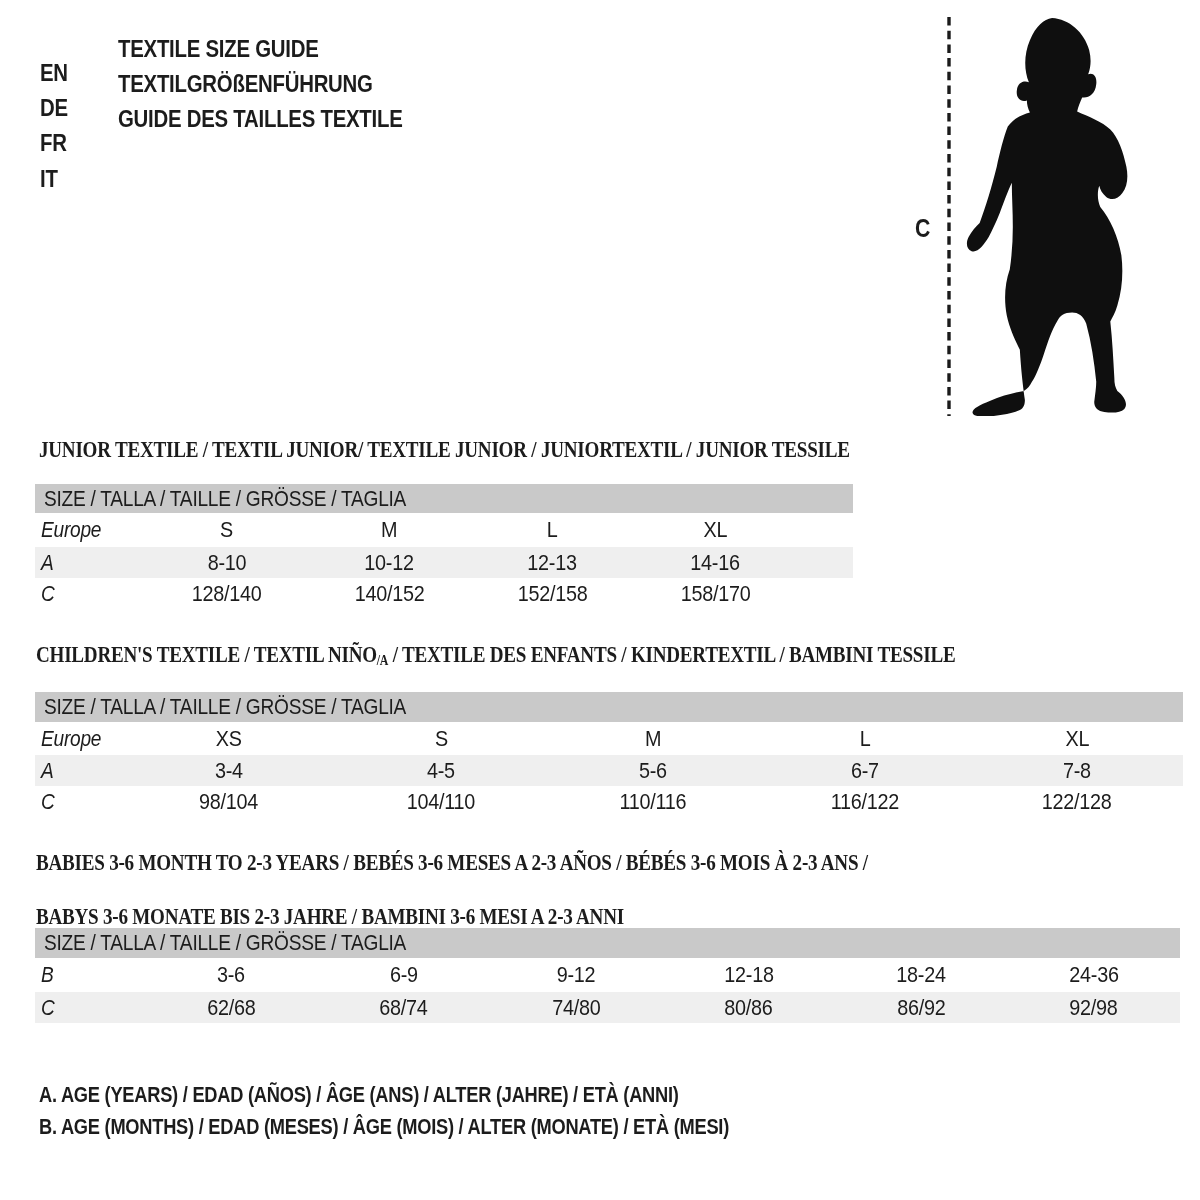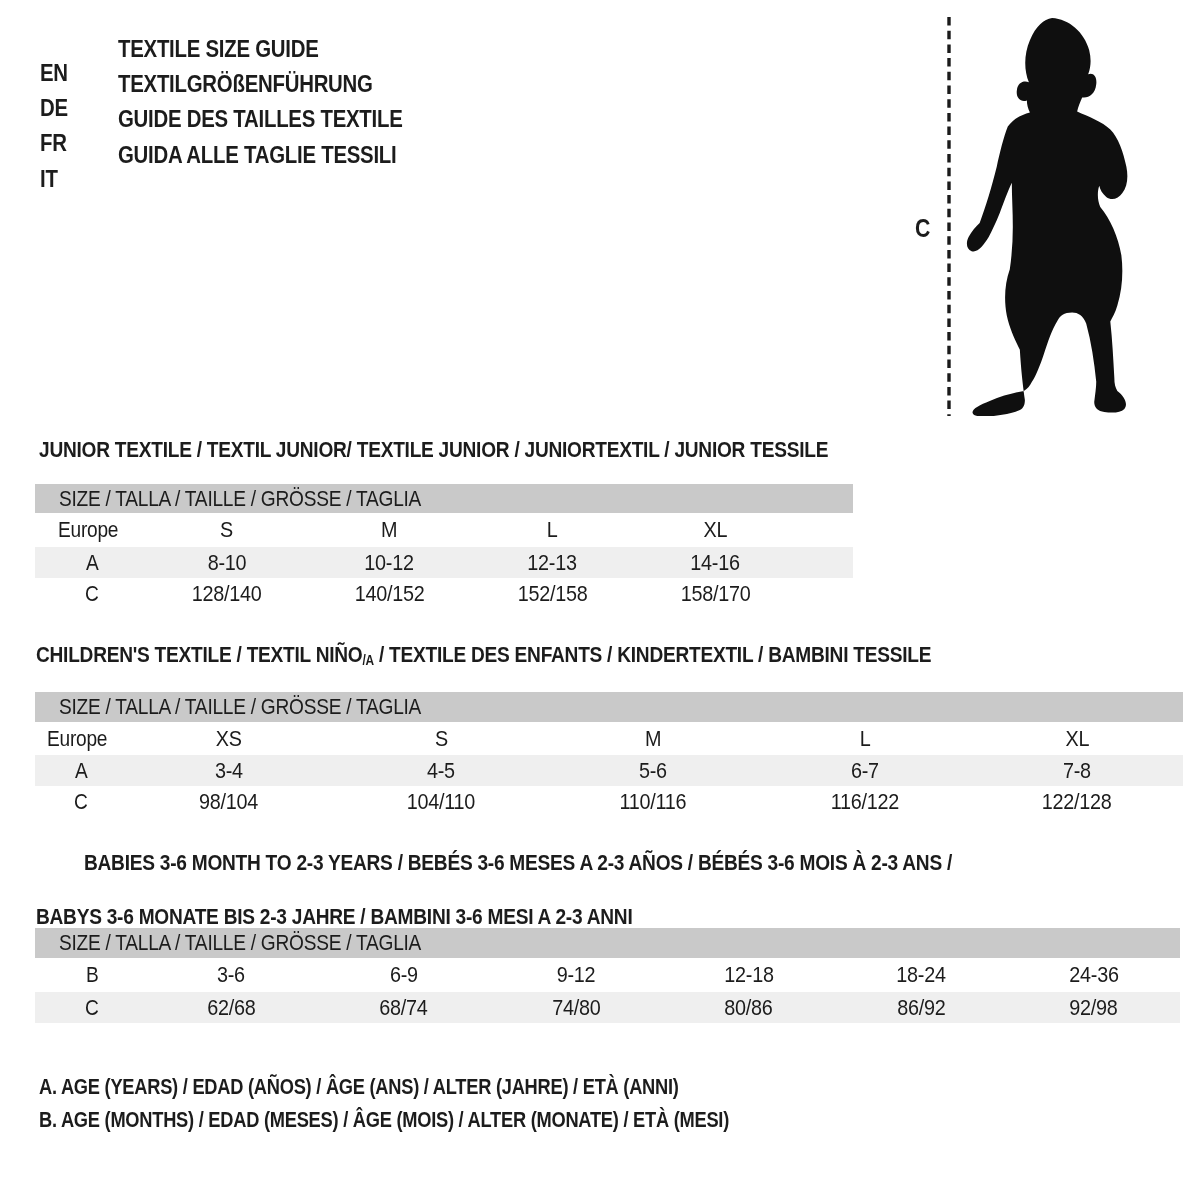--- a/index.html
+++ b/index.html
@@ -56,7 +56,6 @@
   </div>
   <div class="lang-row">
     <span class="lang-code"><span class="cx bold">IT</span></span>
-    <span><span class="cx bold">GUIDA ALLE TAGLIE TESSILI</span></span>
   </div>
 </div>
 

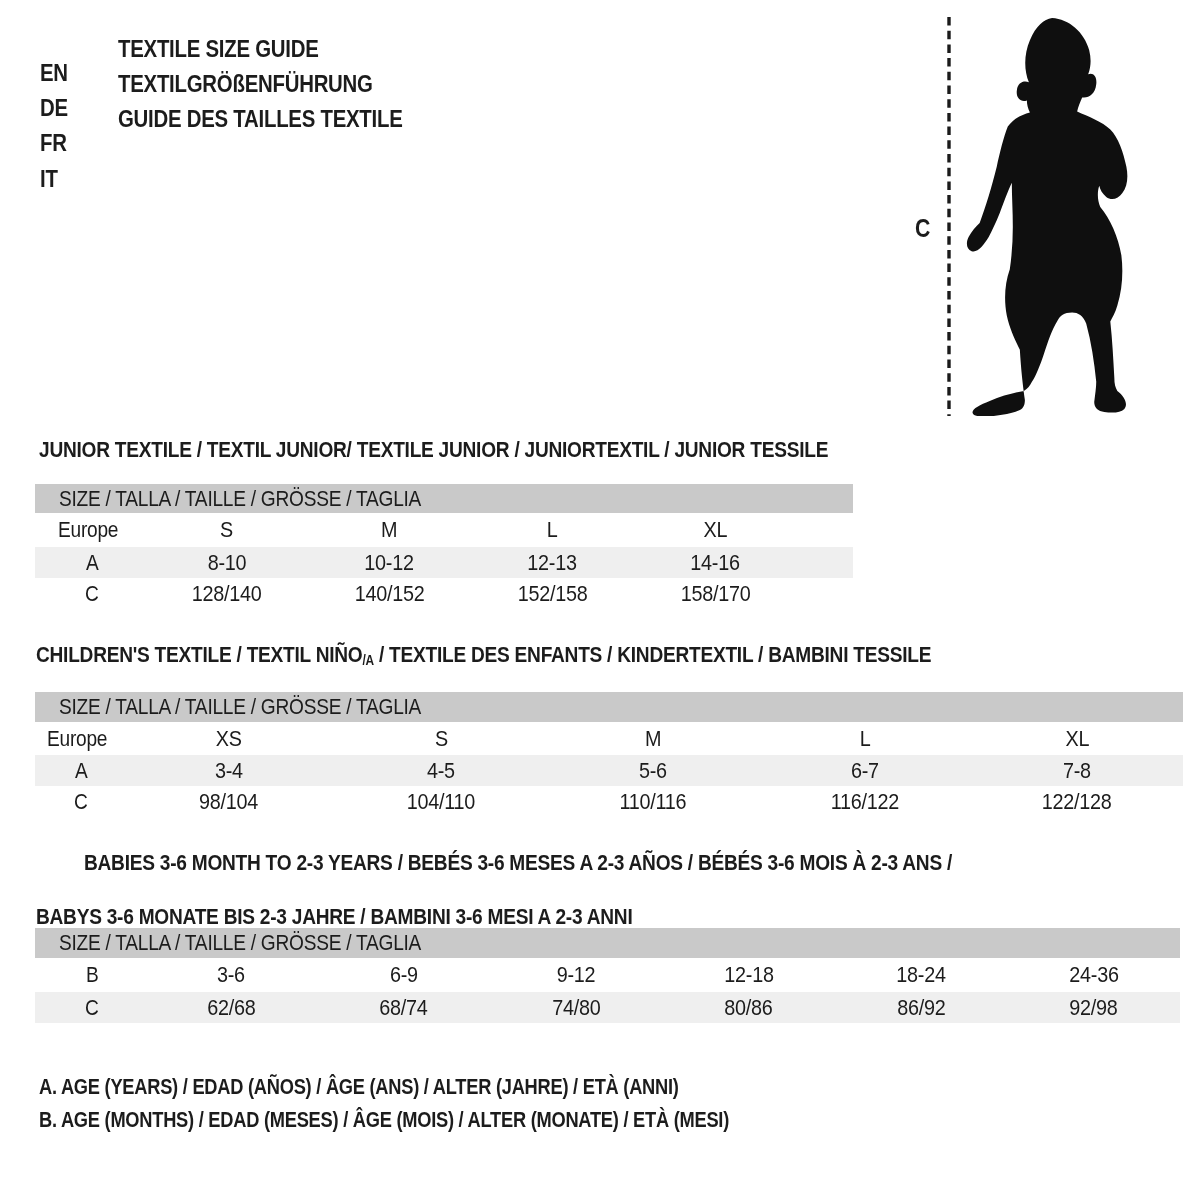--- a/index.html
+++ b/index.html
@@ -24,7 +24,7 @@
   .measure-c-label { left:915px; top:214px; font-size:25px; }
 
   
-  .section-title { font-size:22.5px; font-weight:bold; }
+  .section-title { font-size:22.5px; font-weight:bold;font-family:Liberation Serif, serif; }
   .sub-a { font-size:14px; vertical-align:-3px; }
 
   

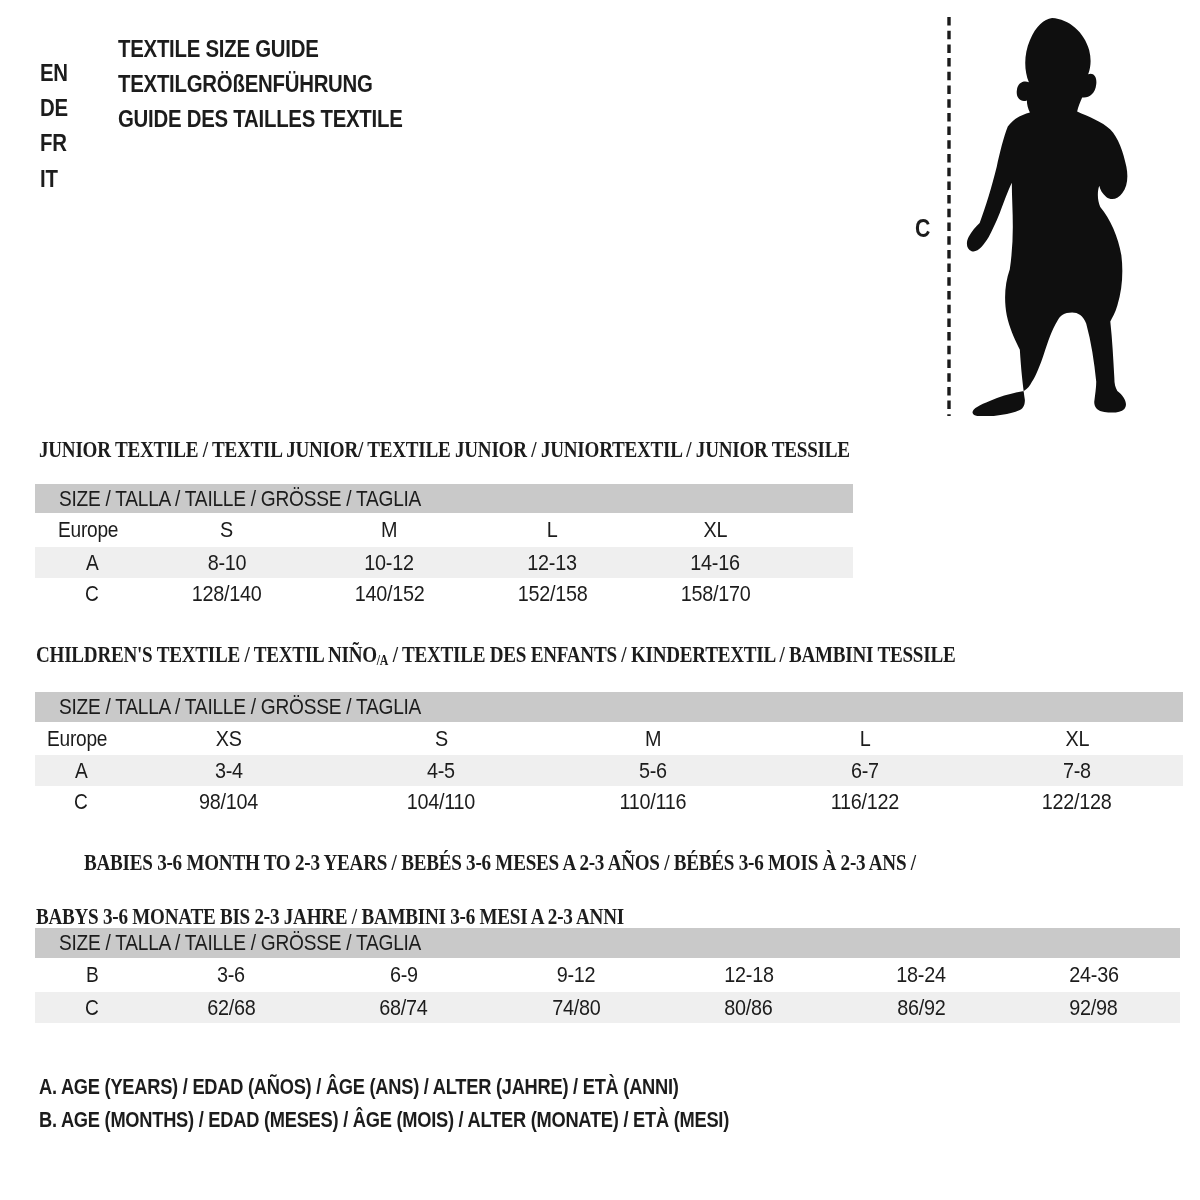--- a/index.html
+++ b/index.html
@@ -32,7 +32,7 @@
   table.size-table td { padding:0; vertical-align:middle; font-size:22.5px; overflow:hidden; }
   table.size-table td.lbl { padding-left:6px; text-align:center; }
   table.size-table td.c { text-align:center; }
-  table.size-table tr.bar td { background:#c9c9c9; padding-left:24px; font-size:22.5px; }
+  table.size-table tr.bar td { background:#c9c9c9; padding-left:9px; font-size:22.5px; }
   table.size-table tr.alt td { background:#efefef; }
 
   

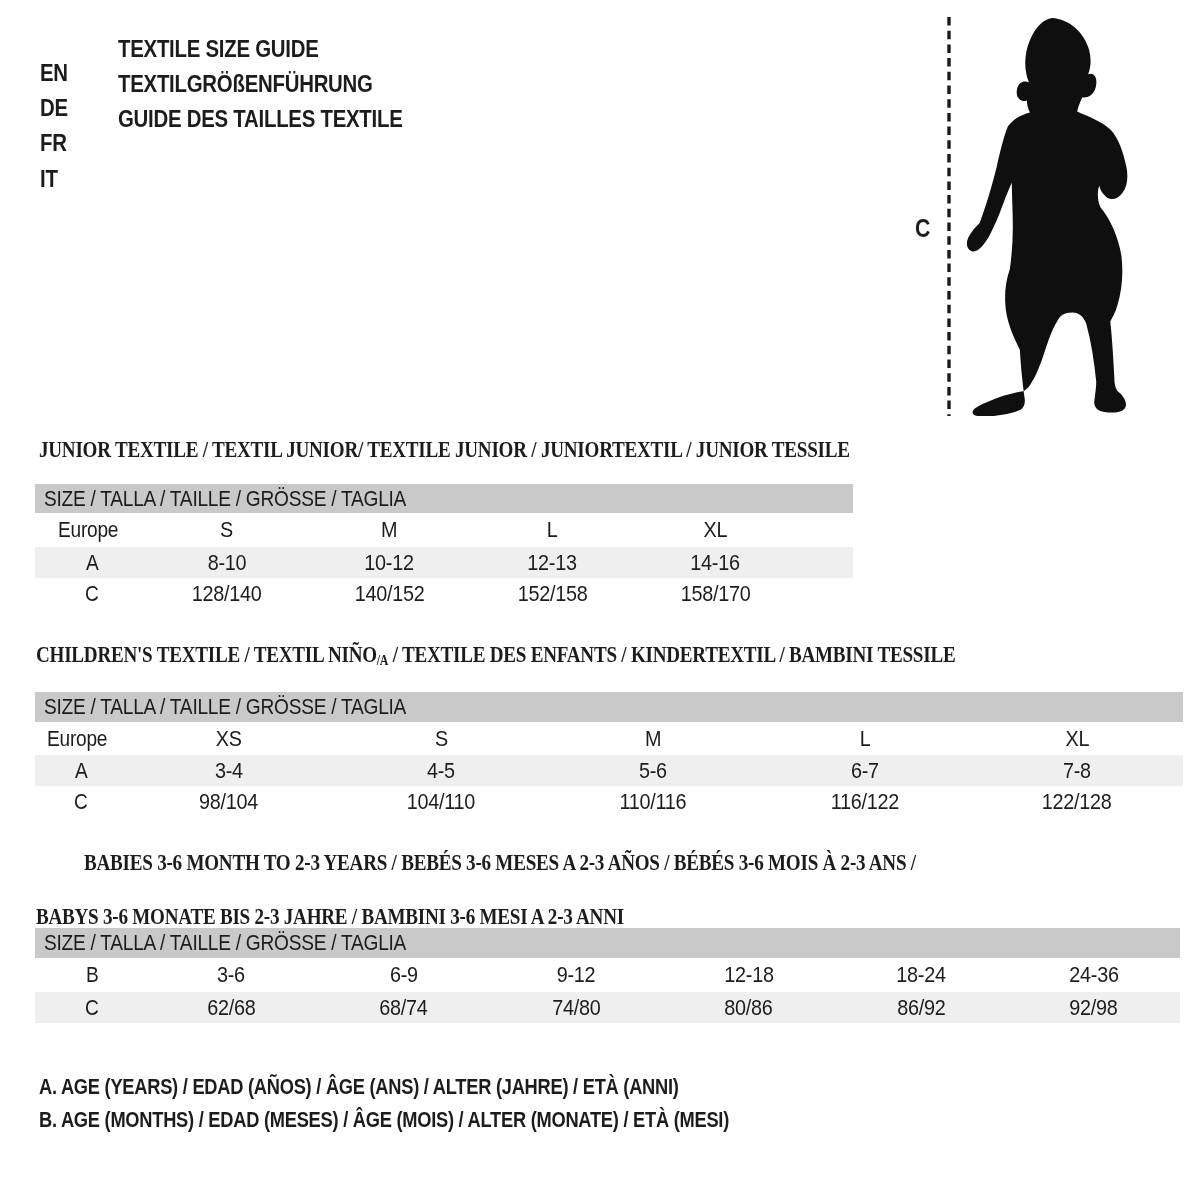--- a/index.html
+++ b/index.html
@@ -30,7 +30,7 @@
   
   table.size-table { border-collapse:collapse; table-layout:fixed; }
   table.size-table td { padding:0; vertical-align:middle; font-size:22.5px; overflow:hidden; }
-  table.size-table td.lbl { padding-left:6px; text-align:center; }
+  table.size-table td.lbl { padding-left:6px; text-align:left;font-style:italic; }
   table.size-table td.c { text-align:center; }
   table.size-table tr.bar td { background:#c9c9c9; padding-left:9px; font-size:22.5px; }
   table.size-table tr.alt td { background:#efefef; }

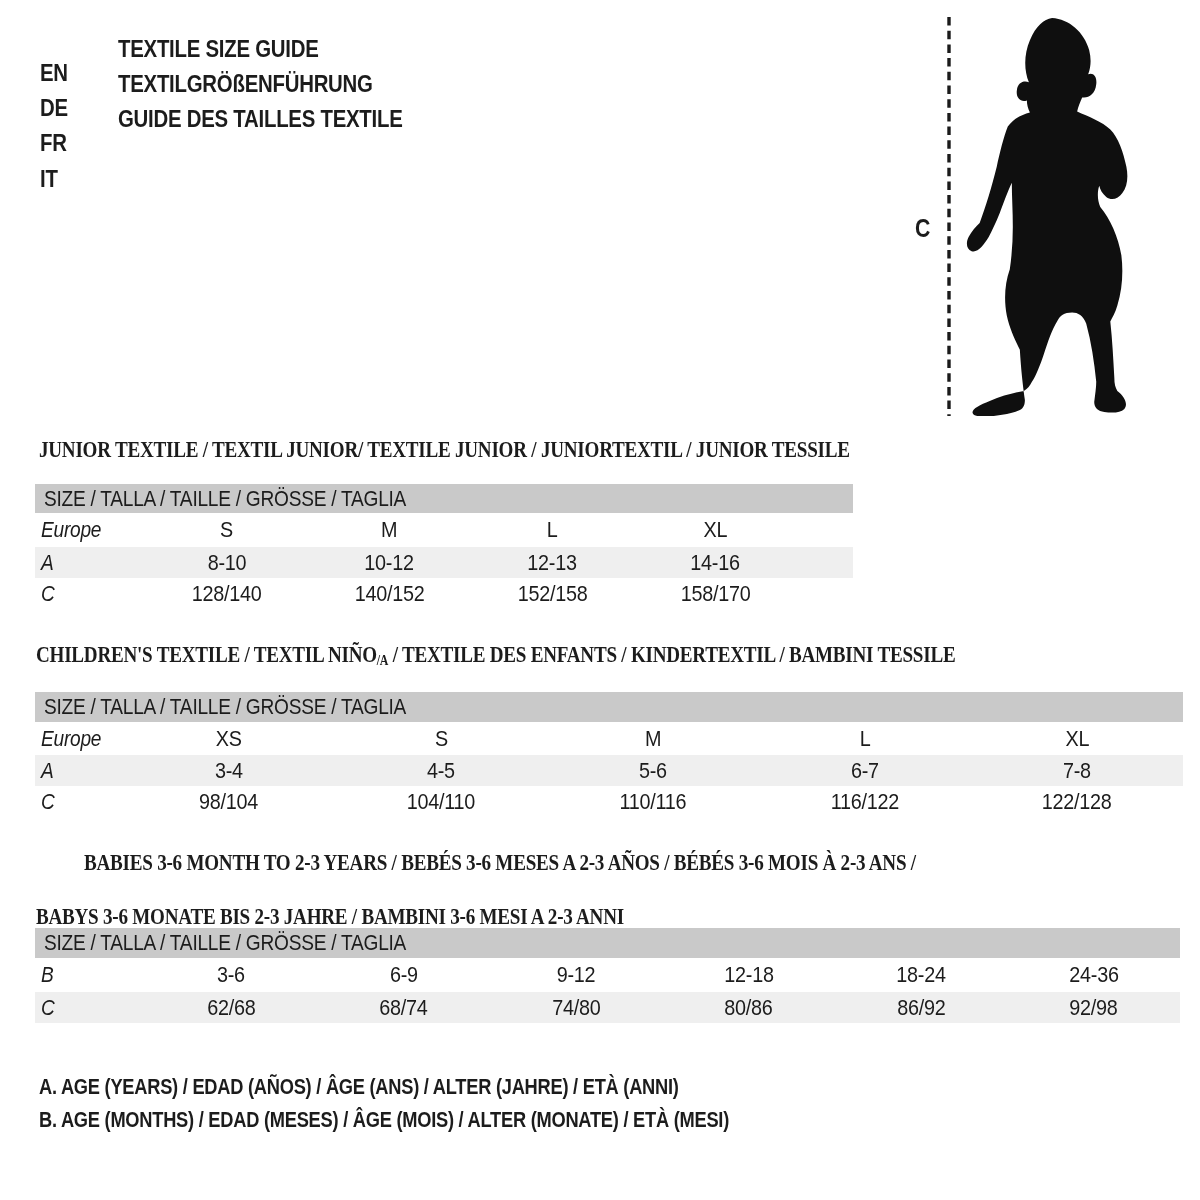--- a/index.html
+++ b/index.html
@@ -189,7 +189,7 @@
   </tbody>
 </table>
 
-<div class="abs section-title" style="left:36px; top:850px;margin-left:48px;">
+<div class="abs section-title" style="left:36px; top:850px;">
   <span class="cx">BABIES 3-6 MONTH TO 2-3 YEARS / BEBÉS 3-6 MESES A 2-3 AÑOS / BÉBÉS 3-6 MOIS À 2-3 ANS /</span>
 </div>
 <div class="abs section-title" style="left:36px; top:904px;">

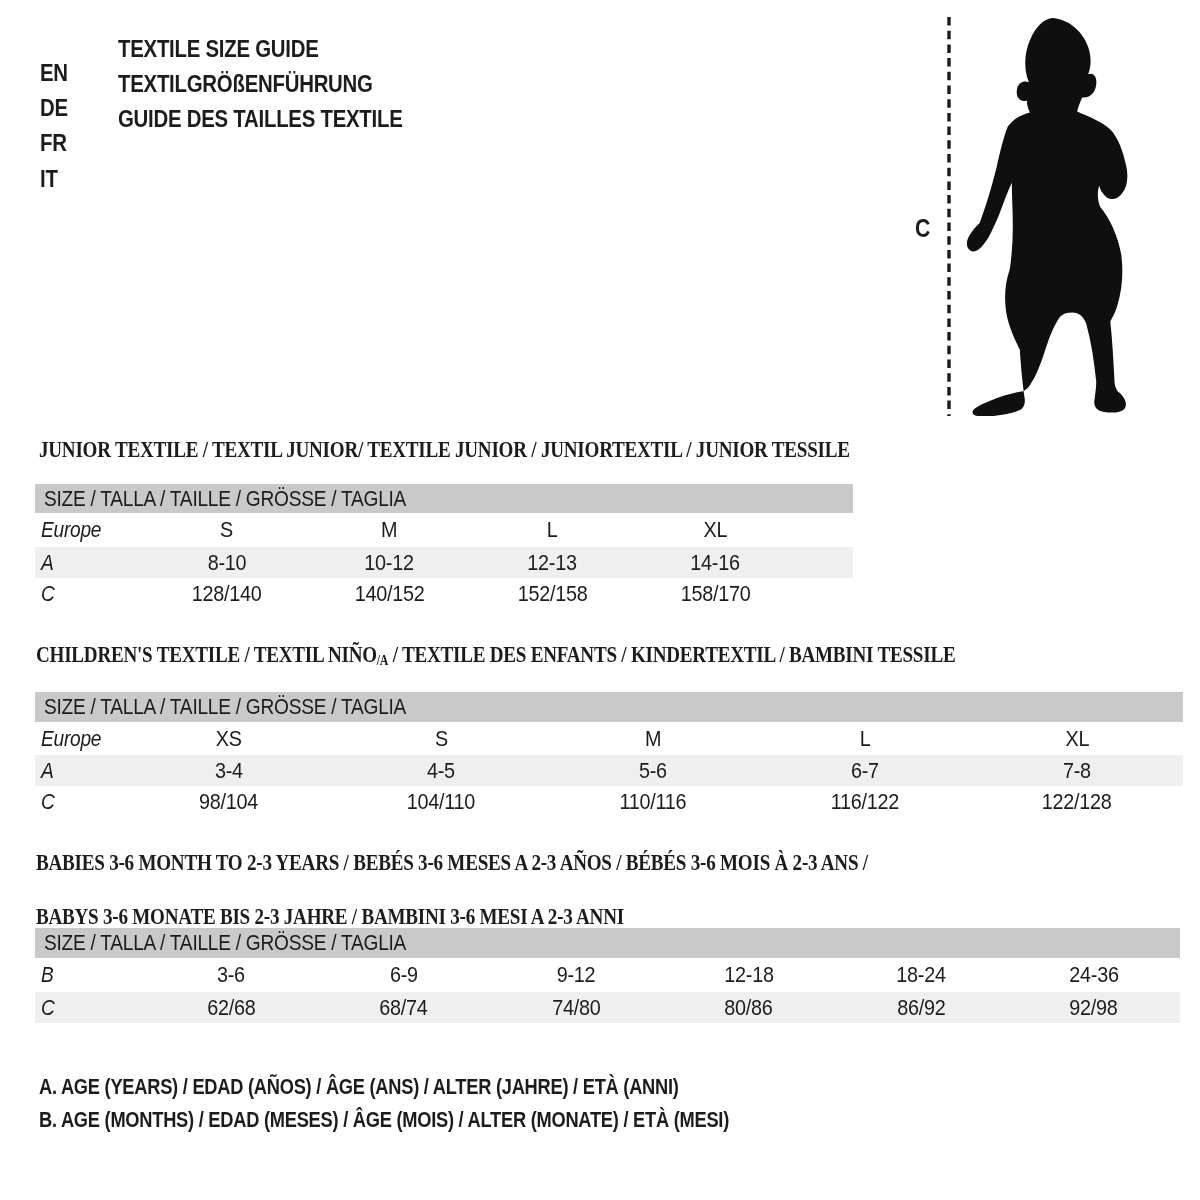--- a/index.html
+++ b/index.html
@@ -36,7 +36,7 @@
   table.size-table tr.alt td { background:#efefef; }
 
   
-  .legend-line { height:32.5px; display:flex; align-items:flex-start; font-size:21.5px; font-weight:bold; }
+  .legend-line { height:32.5px; display:flex; align-items:flex-end; font-size:21.5px; font-weight:bold; }
 </style>
 </head>
 <body>

